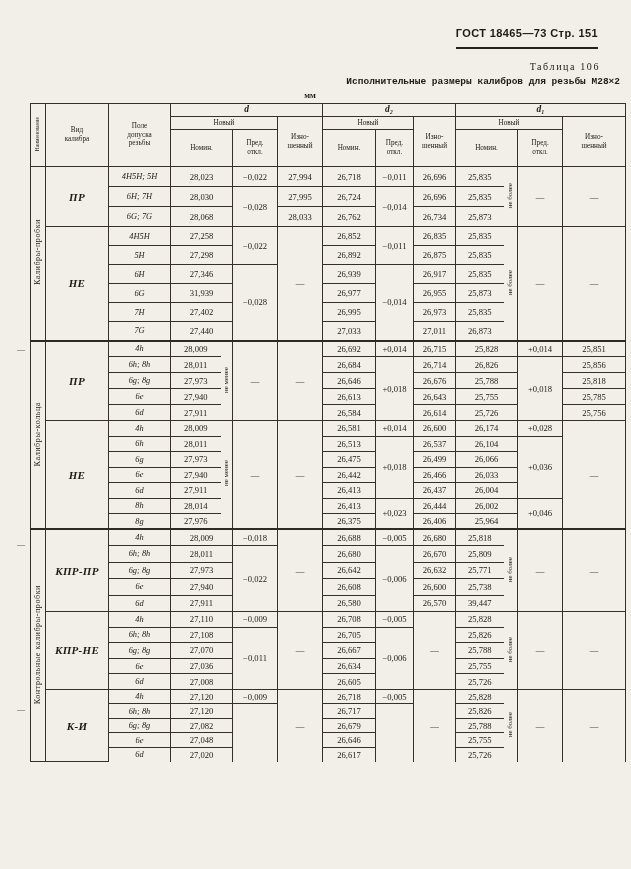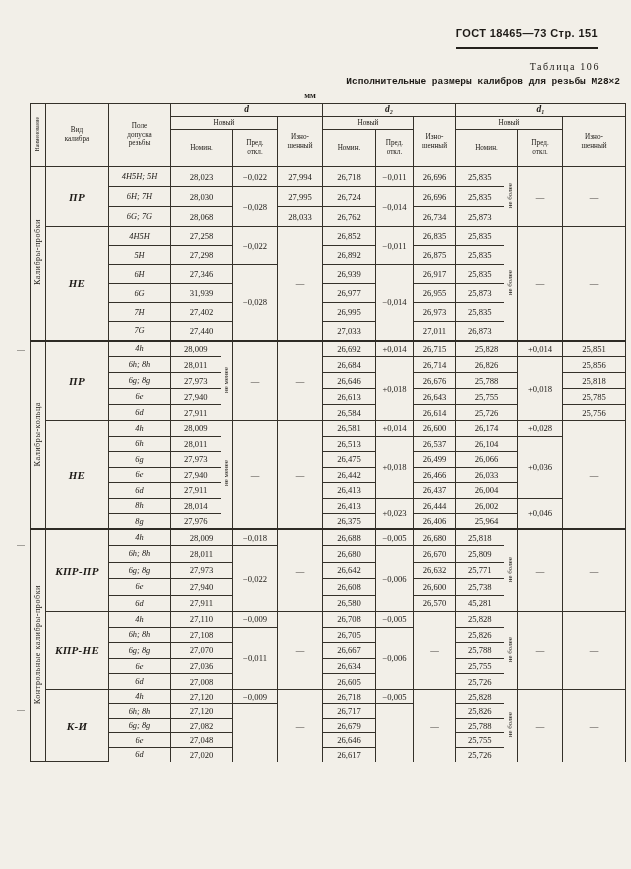--- a/index.html
+++ b/index.html
@@ -362,7 +362,7 @@
     <td class="val" colspan="2">27,911</td>
     <td class="val">26,580</td>
     <td class="val">26,570</td>
-    <td class="val nb">45,281</td>
+    <td class="val nb">39,447</td>
   </tr>
 
   <tr class="rk2">

